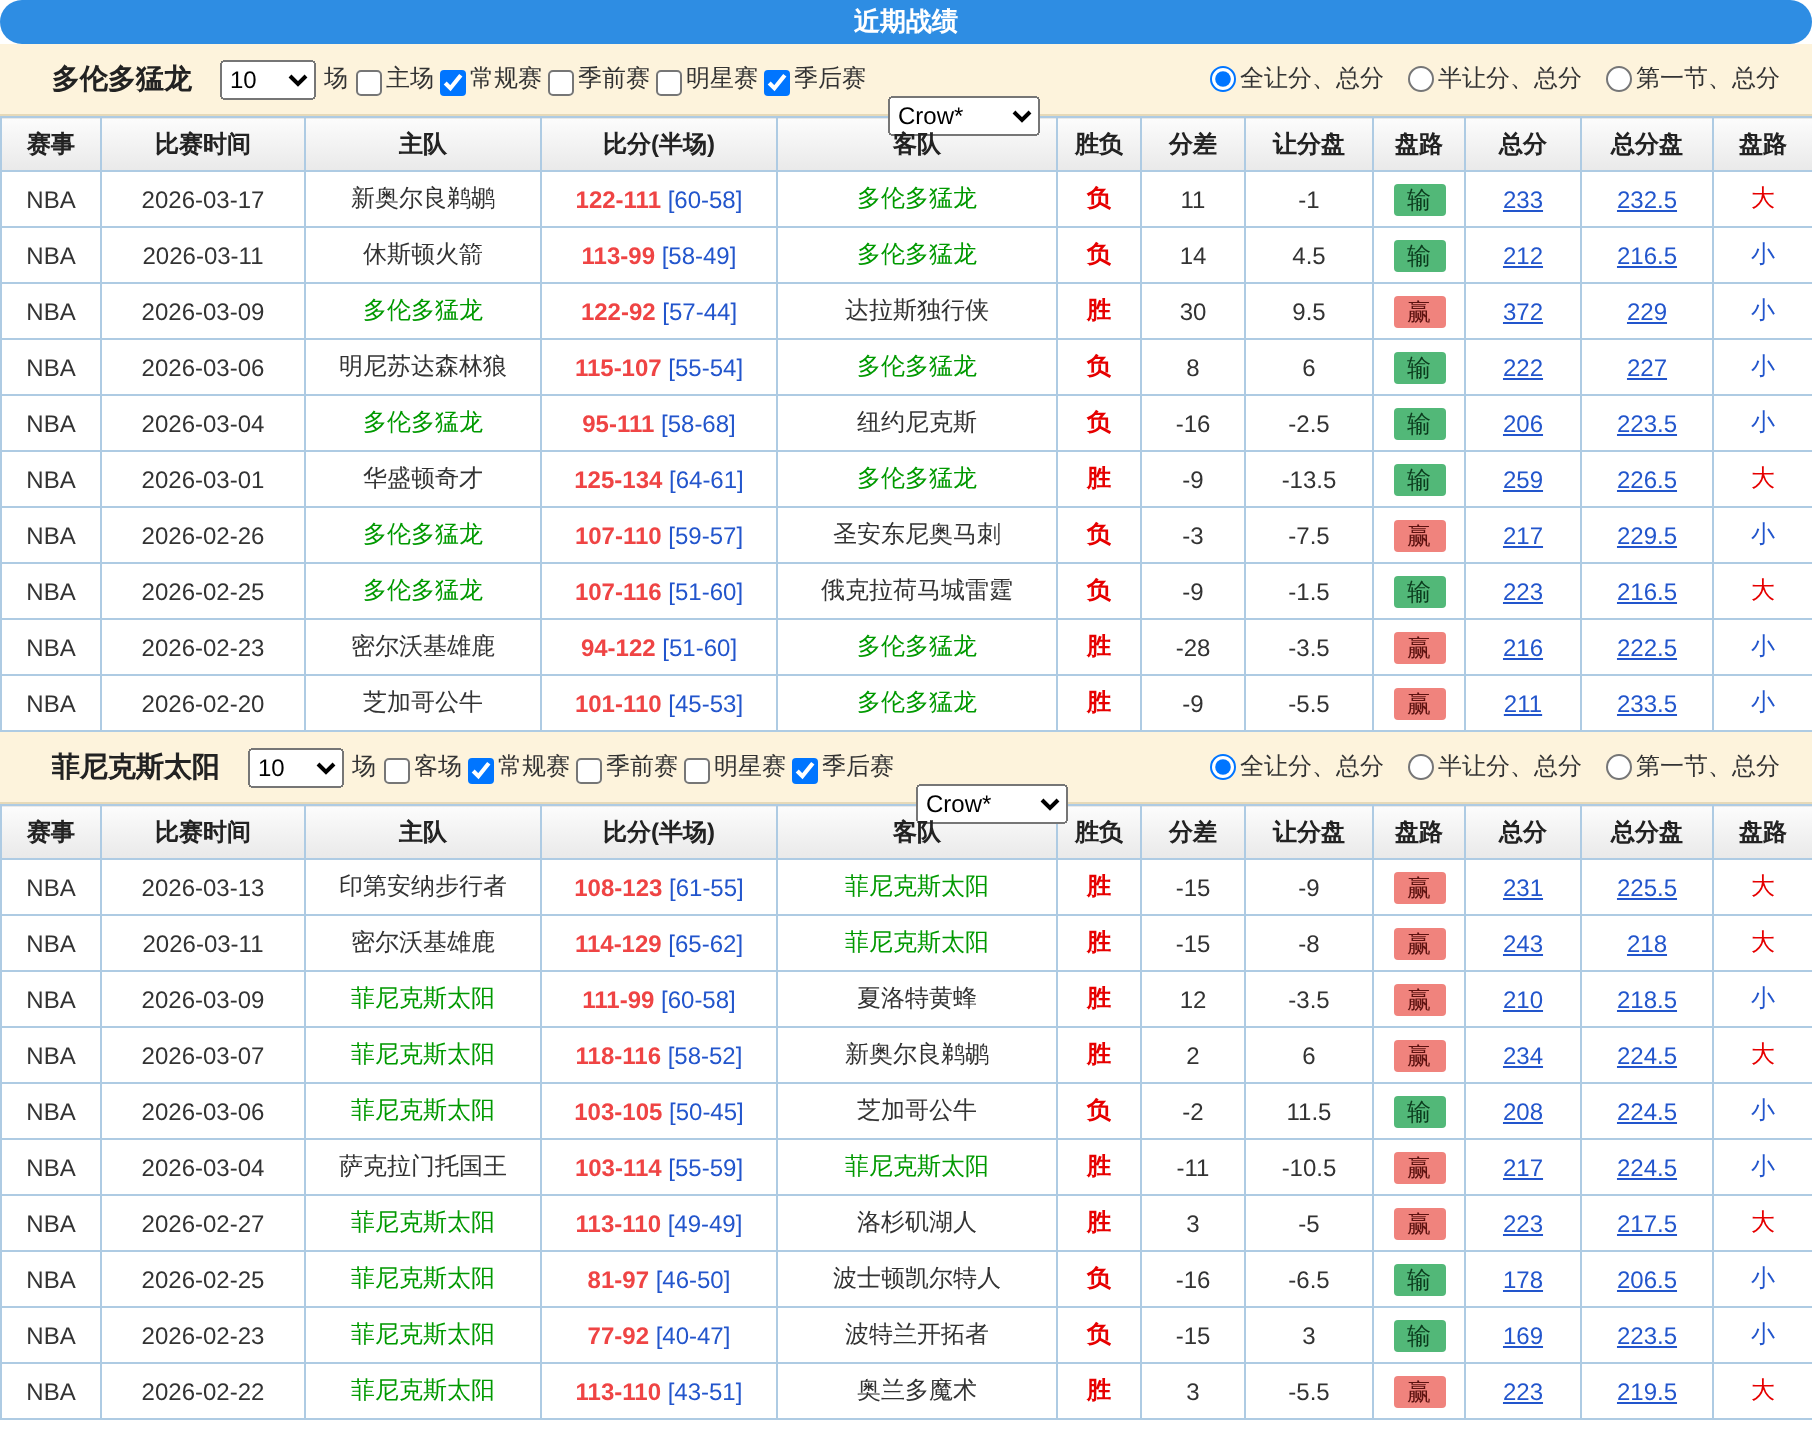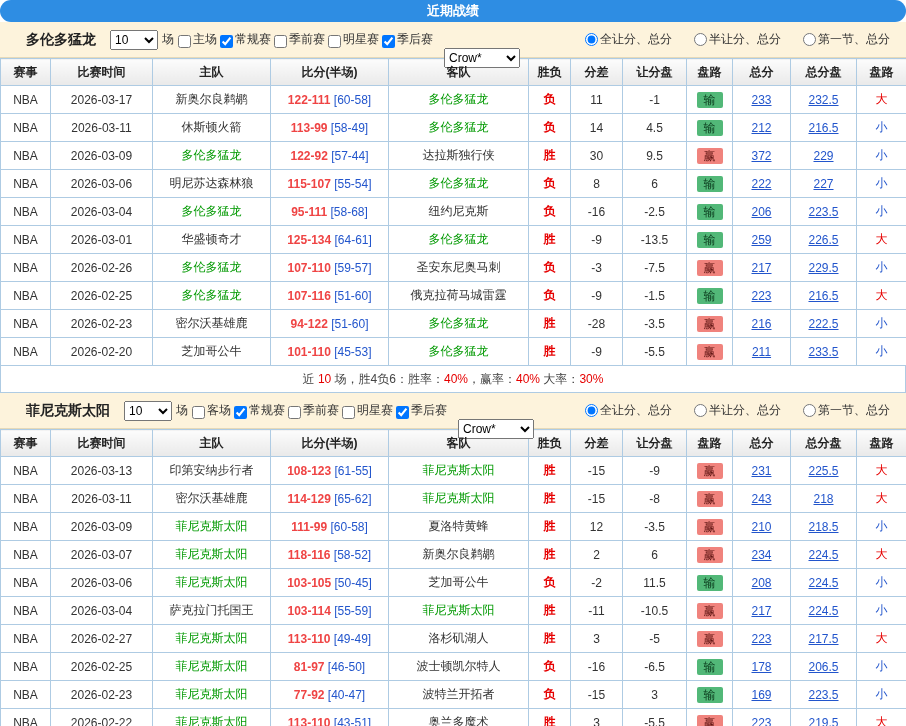--- a/index.html
+++ b/index.html
@@ -23,7 +23,7 @@
   .filters{display:inline-flex;align-items:center;}
   .filters label{display:inline-flex;align-items:flex-end;margin-right:3px;cursor:pointer;}
   input[type=checkbox],input[type=radio]{margin:0 2px 0 0;width:13px;height:13px;}
-  .radios{display:flex;align-items:center;gap:22px;margin-right:6px;}
+  .radios{display:flex;align-items:center;gap:12px;margin-right:6px;}
   .radios label{display:inline-flex;align-items:center;cursor:pointer;}
   table{width:906px;border-collapse:collapse;table-layout:fixed;}
   th{background:linear-gradient(#fcfcfc,#e9e9e9);border:1px solid var(--border);

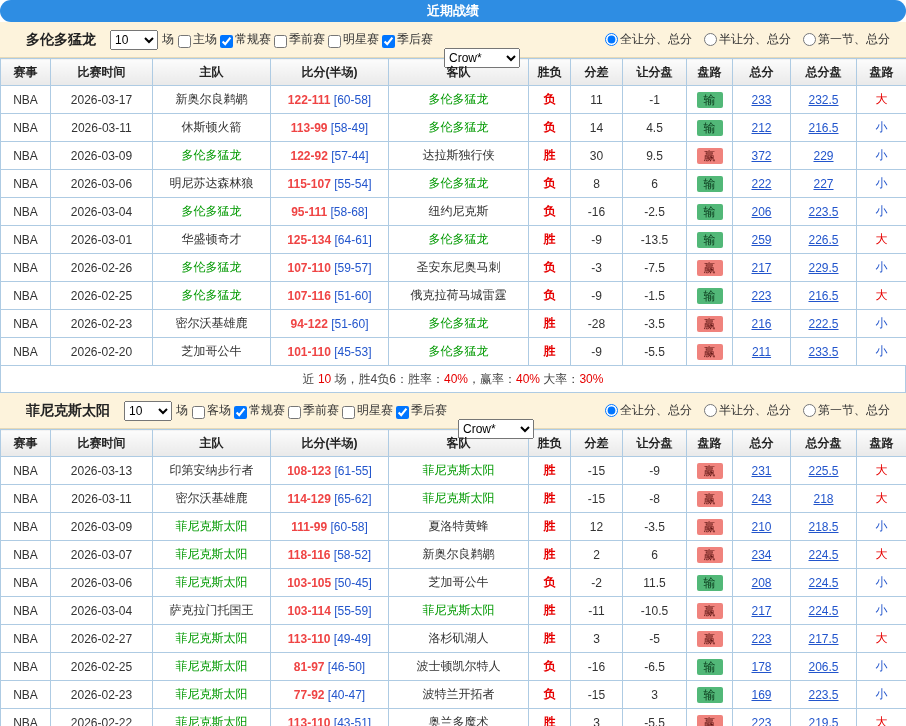--- a/index.html
+++ b/index.html
@@ -245,7 +245,6 @@
         </tr>
       </tbody>
   </table>
-  <div class="summary" id="summary-0"><span>近 </span><span class="red">10</span><span> 场，胜4负6：胜率：</span><span class="red">40%</span><span>，赢率：</span><span class="red">40%</span><span> 大率：</span><span class="red">30%</span></div>
 </section>
 
 <section>

